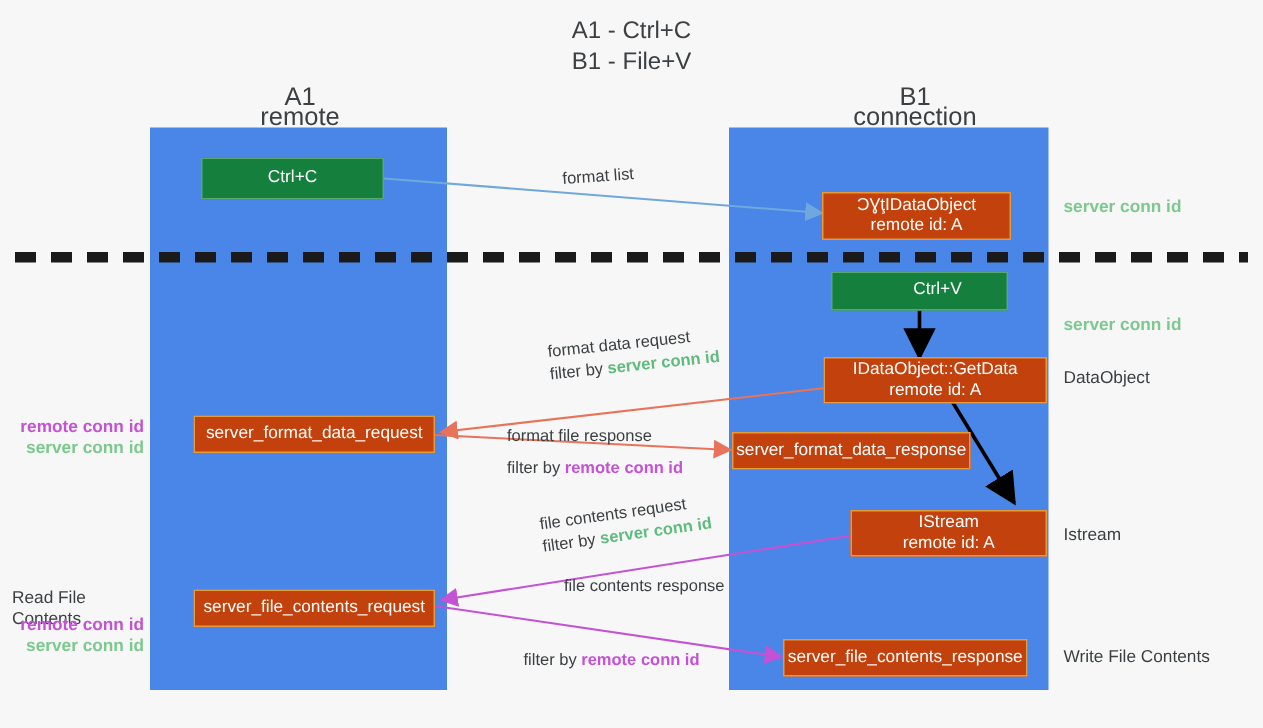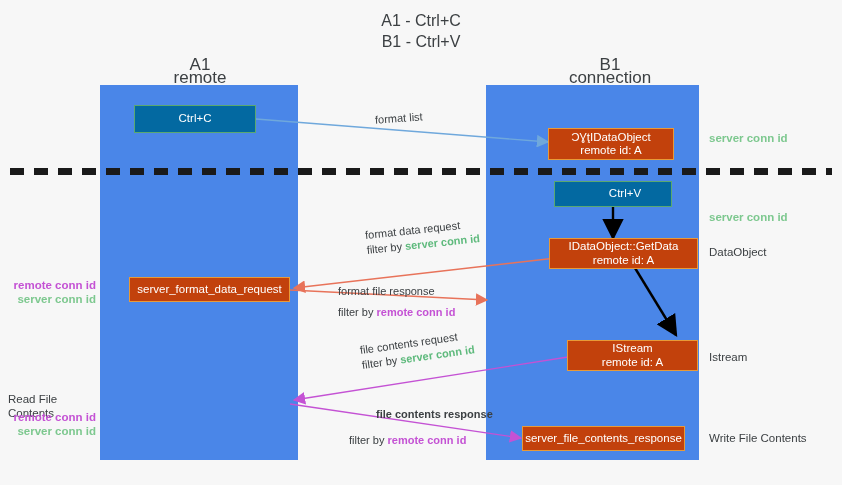--- a/index.html
+++ b/index.html
@@ -75,7 +75,7 @@
 <div id="stage">
 
   <div class="title">A1 - Ctrl+C
-B1 - Ctrl+V</div>
+B1 - File+V</div>
 
   <div class="col-head a1">A1
 remote</div>

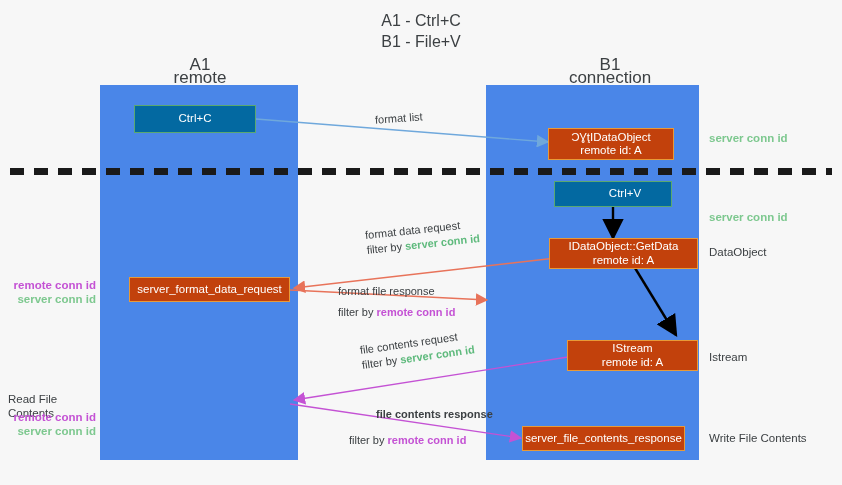--- a/index.html
+++ b/index.html
@@ -48,7 +48,7 @@
     text-align:center;white-space:pre-line;
     z-index:6;
   }
-  .node.green{background:#0369a1;border:1px solid #5aa870;}
+  .node.green{background:#15803d;border:1px solid #5aa870;}
   .node.orange{background:#c2410c;border:1px solid #e89a38;}
 
   

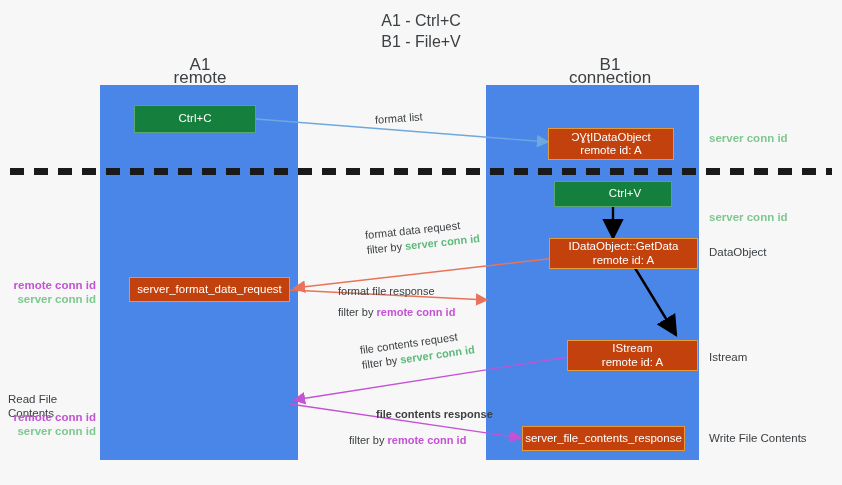--- a/index.html
+++ b/index.html
@@ -130,6 +130,7 @@
 
   <div class="node orange" style="left:129px;top:277px;width:161px;height:25px;">server_format_data_request</div>
 
+  <div class="node orange" style="left:488px;top:288px;width:159px;height:25px;">server_format_data_response</div>
 
   <div class="node orange" style="left:567px;top:340px;width:131px;height:31px;">IStream
 remote id: A</div>

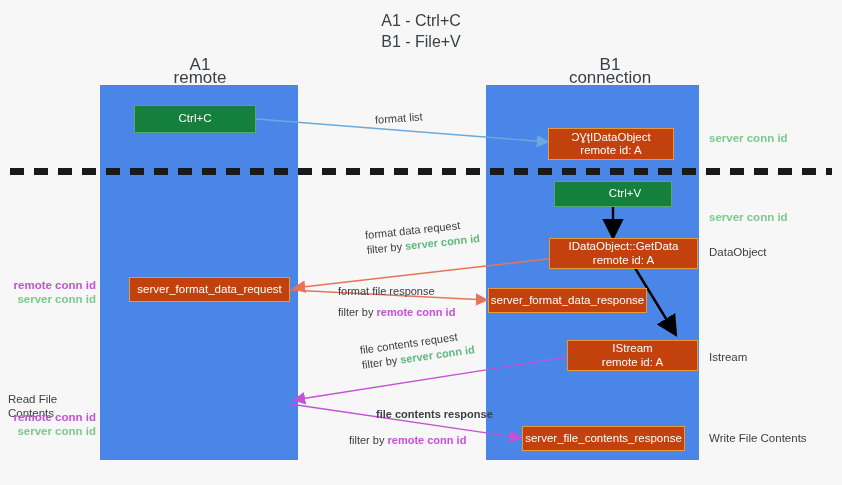--- a/index.html
+++ b/index.html
@@ -178,7 +178,7 @@
     <div><span>filter by </span><span class="g">server conn id</span></div>
   </div>
 
-  <div class="edge-label" style="left:376px;top:407px;font-weight:bold;">
+  <div class="edge-label" style="left:376px;top:384px;">
     <div>file contents response</div>
   </div>
   <div class="edge-label" style="left:349px;top:433px;"><span>filter by </span><span class="p">remote conn id</span></div>

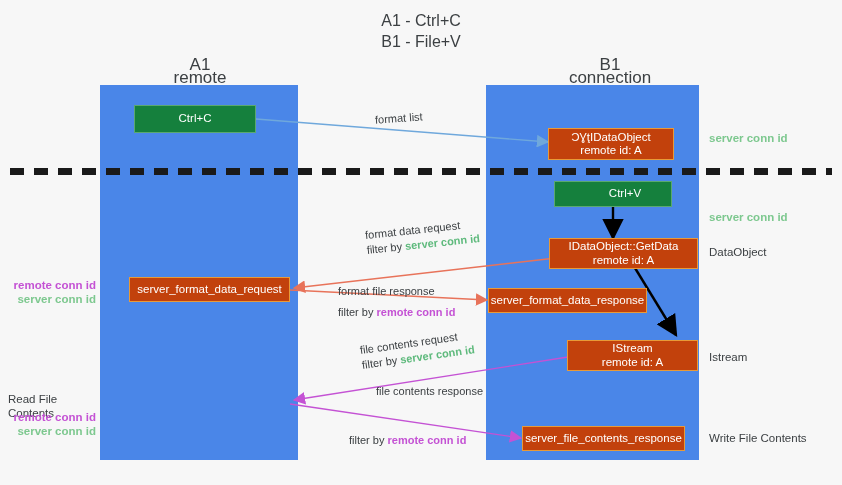--- a/index.html
+++ b/index.html
@@ -135,6 +135,7 @@
   <div class="node orange" style="left:567px;top:340px;width:131px;height:31px;">IStream
 remote id: A</div>
 
+  <div class="node orange" style="left:129px;top:393px;width:161px;height:25px;">server_file_contents_request</div>
 
   <div class="node orange" style="left:522px;top:426px;width:163px;height:25px;">server_file_contents_response</div>
 

